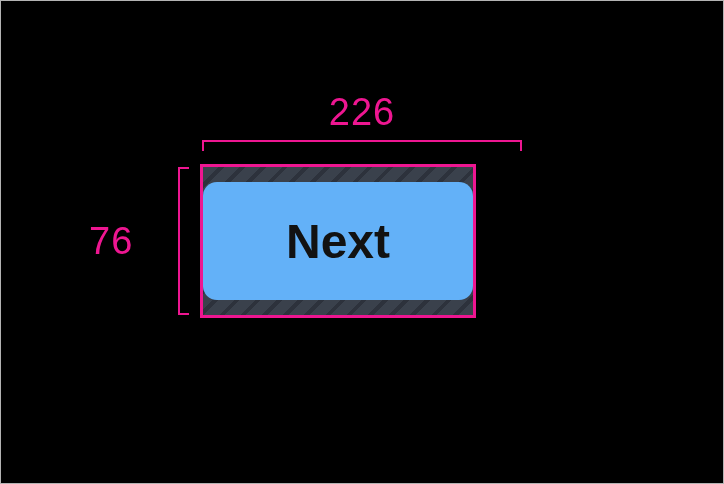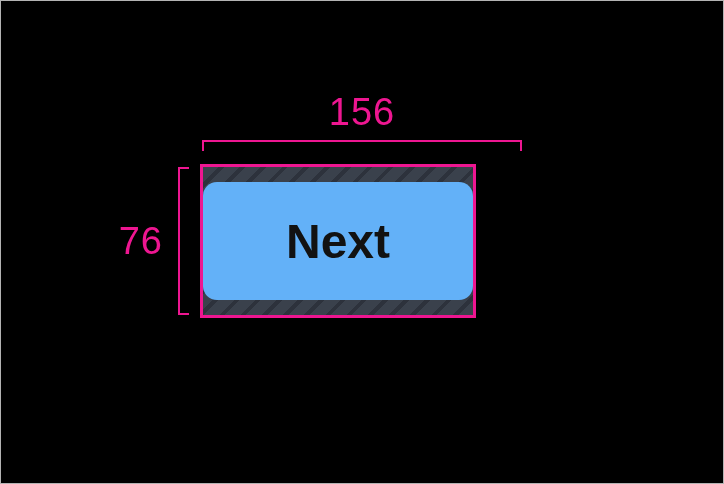--- a/index.html
+++ b/index.html
@@ -109,7 +109,7 @@
 
 <div id="canvas" style="--canvas-bg: #000000; --canvas-border: #b3b3b3; --pink: #ee1691; --hatch-base: #3a414c; --hatch-stripe: #2d323c; --button-fill: #63b1f8; --button-text: #121212;">
 
-  <div class="dim-label width">156</div>
+  <div class="dim-label width">226</div>
 
   <div class="bracket-top"></div>
 

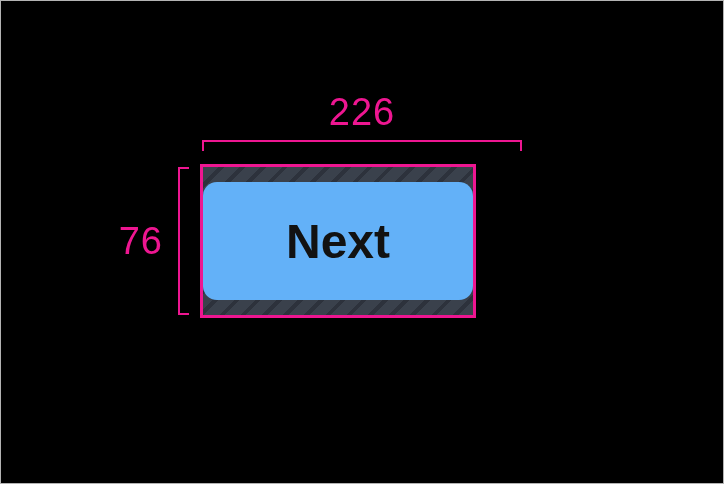--- a/index.html
+++ b/index.html
@@ -38,7 +38,7 @@
     left: 88px;
     top: 221px;
     width: 74px;
-    text-align: right;
+    text-align: left;
   }
 
   

